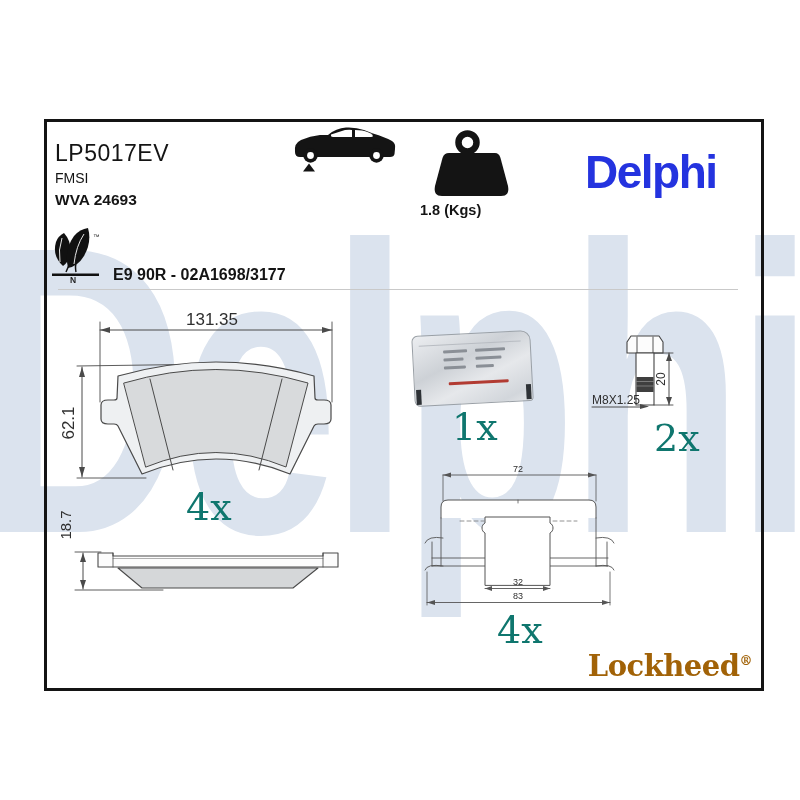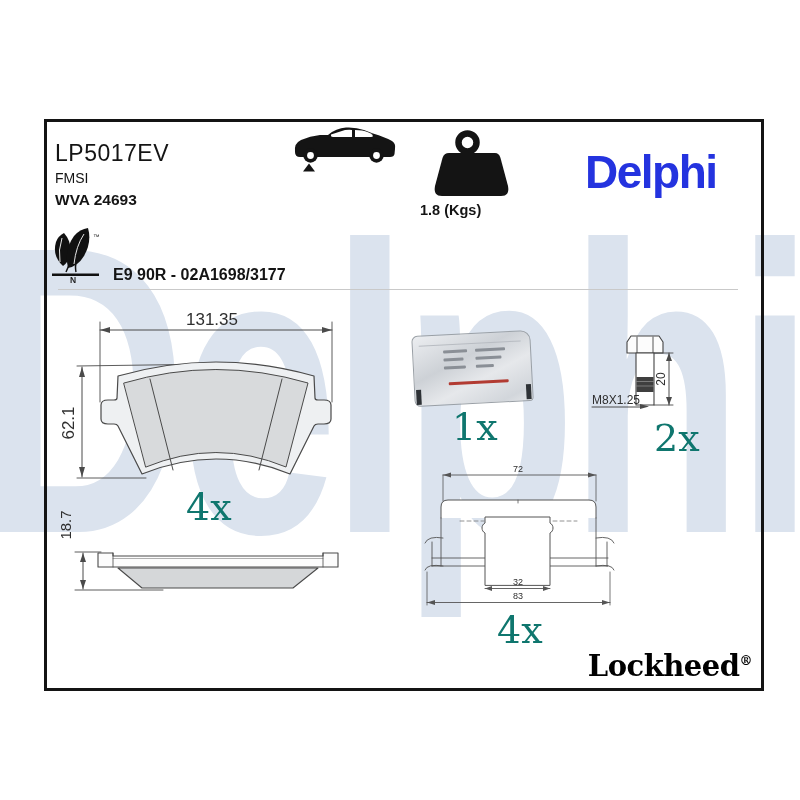--- a/index.html
+++ b/index.html
@@ -39,7 +39,7 @@
   #sachet .clipmark{position:absolute;width:5px;height:15px;background:#2e3236;bottom:1px;}
   
   #lockheed{left:552px;top:649px;width:200px;text-align:right;
-      font-family:"DejaVu Serif",serif;font-weight:bold;font-size:29px;letter-spacing:-.5px;color:#000000;}
+      font-family:"DejaVu Serif",serif;font-weight:bold;font-size:29px;letter-spacing:-.5px;color:#a16207;}
   #lockheed sup{font-size:13px;}
   svg text{font-family:"Liberation Sans",sans-serif;}
 </style>

